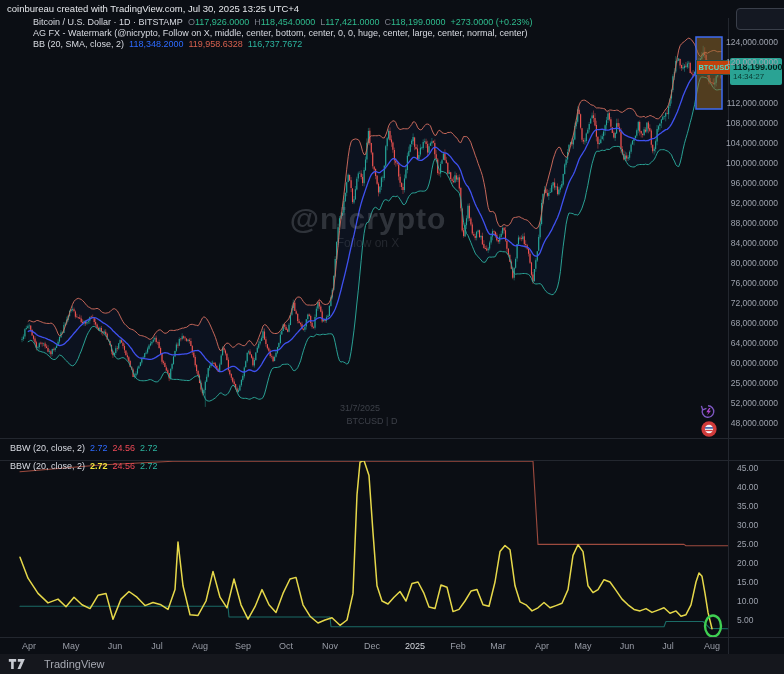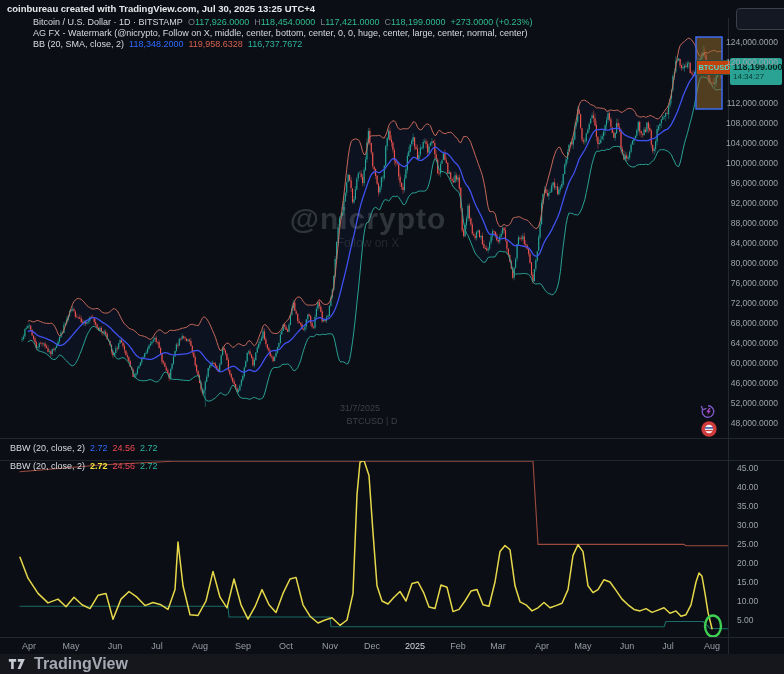--- a/index.html
+++ b/index.html
@@ -7,7 +7,7 @@
        font-family:"Liberation Sans",sans-serif;-webkit-font-smoothing:antialiased;}
   .abs{position:absolute;}
   
-  #export-header{left:7px;top:3px;font-size:9.5px;font-weight:bold;color:#e6e8ec;white-space:nowrap;}
+  #export-header{left:7px;top:3px;font-size:9.5px;font-weight:normal;color:#e6e8ec;white-space:nowrap;}
   
   .legend-row{white-space:nowrap;font-size:9px;line-height:11px;}
   .tk{margin-right:5px;}

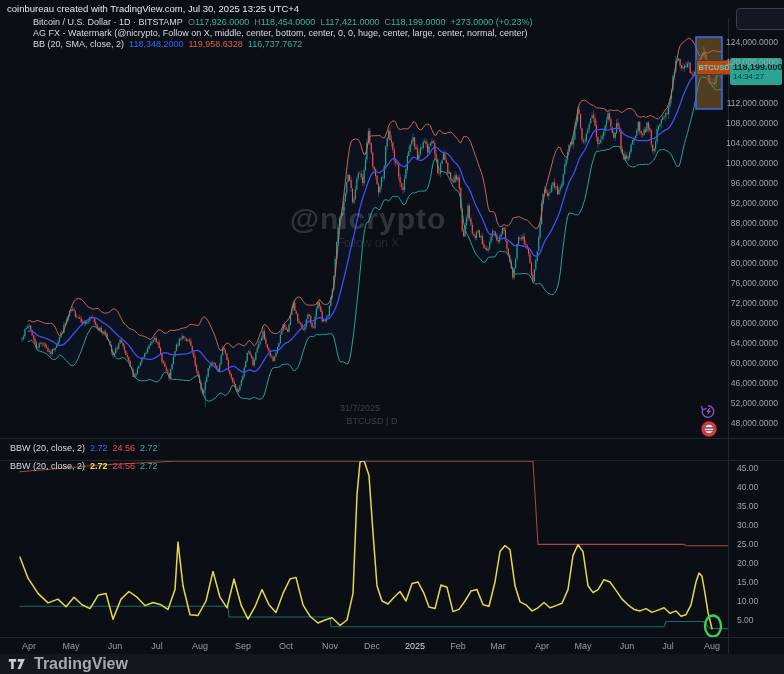--- a/index.html
+++ b/index.html
@@ -143,7 +143,7 @@
     <div class="price-tick" style="top: 318px;">68,000.0000</div>
     <div class="price-tick" style="top: 338px;">64,000.0000</div>
     <div class="price-tick" style="top: 358px;">60,000.0000</div>
-    <div class="price-tick" style="top: 378px;">46,000.0000</div>
+    <div class="price-tick" style="top: 378px;">25,000.0000</div>
     <div class="price-tick" style="top: 398px;">52,000.0000</div>
     <div class="price-tick" style="top: 418px;">48,000.0000</div>
     <div class="bbw-tick" style="top: 463px;">45.00</div>

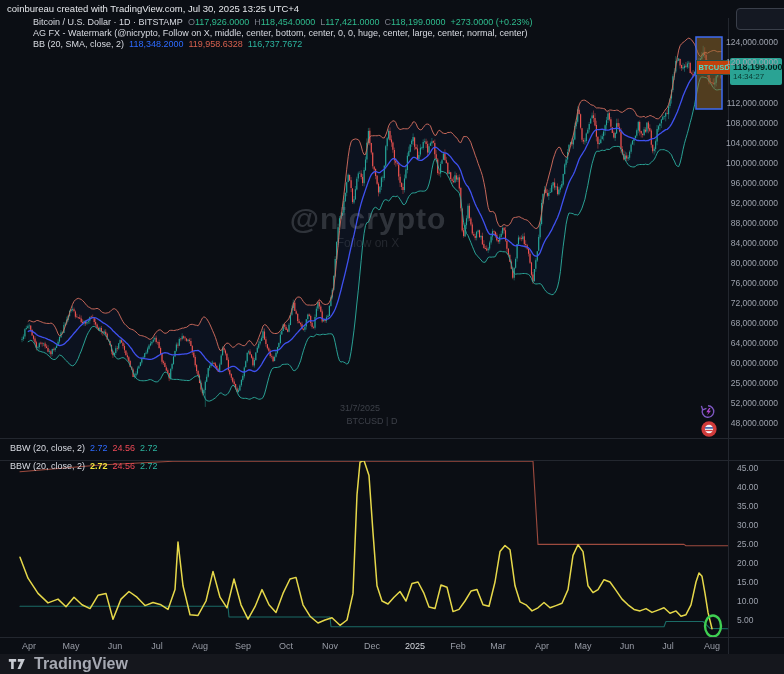--- a/index.html
+++ b/index.html
@@ -46,7 +46,7 @@
   #last-price-label .lp2{font-size:8px;line-height:9px;color:#0b3a32;}
   
   #footer-bar{left:0;top:654px;width:784px;height:20px;background:#15171d;display:flex;align-items:center;}
-  #footer-brand{color:#a6a9b2;font-size:16px;font-weight:bold;margin-left:8px;}
+  #footer-brand{color:#a6a9b2;font-size:11px;font-weight:normal;margin-left:18px;}
   svg{display:block;}
 </style>
 </head>

